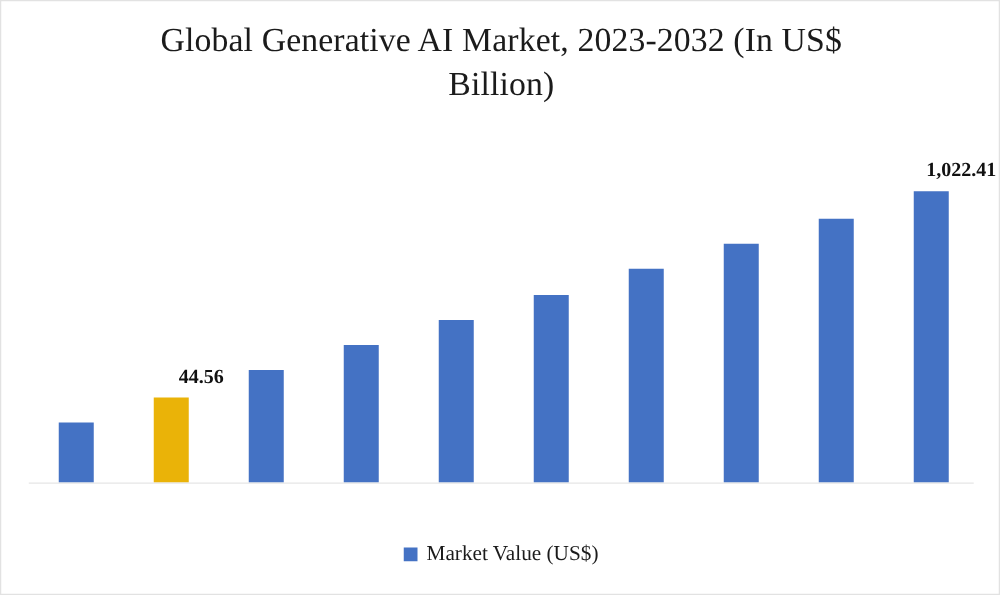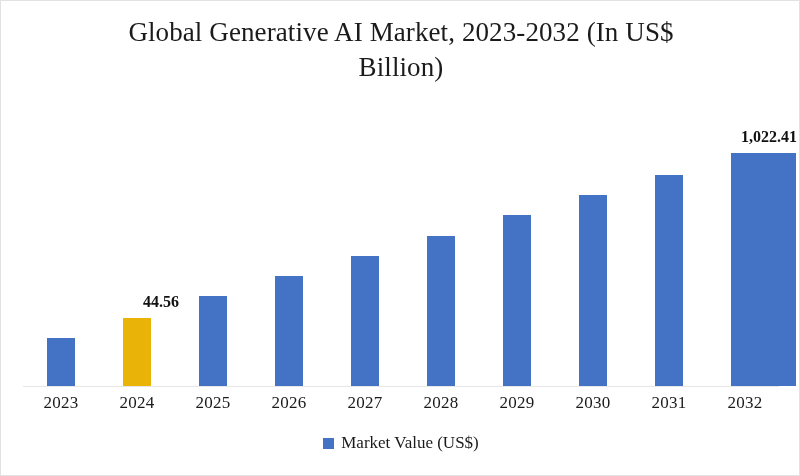--- a/index.html
+++ b/index.html
@@ -153,7 +153,7 @@
           <div class="bar-column" title="2031: 673" style="height: 211px; background: rgb(68, 114, 196);"></div>
         </div>
         <div class="bar-slot" style="left: 684px;">
-          <div class="bar-column" title="2032: 1022.41" style="height: 233px; background: rgb(68, 114, 196); padding-left: 37px;">
+          <div class="bar-column" title="2032: 1022.41" style="height: 233px; background: rgb(68, 114, 196);">
             <div class="bar-value-label">1,022.41</div>
           </div>
         </div>

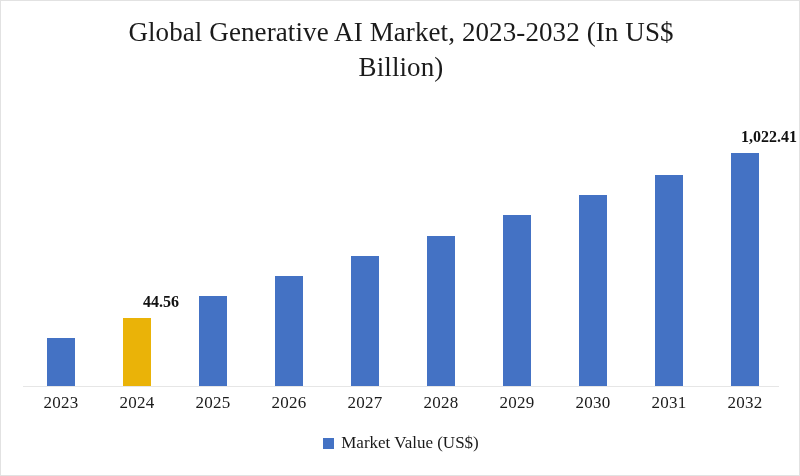--- a/index.html
+++ b/index.html
@@ -161,18 +161,6 @@
     <div id="baseline"></div>
   </div>
 
-  <div id="x-axis-labels">
-      <div class="x-tick-label" style="left: 0px;">2023</div>
-      <div class="x-tick-label" style="left: 76px;">2024</div>
-      <div class="x-tick-label" style="left: 152px;">2025</div>
-      <div class="x-tick-label" style="left: 228px;">2026</div>
-      <div class="x-tick-label" style="left: 304px;">2027</div>
-      <div class="x-tick-label" style="left: 380px;">2028</div>
-      <div class="x-tick-label" style="left: 456px;">2029</div>
-      <div class="x-tick-label" style="left: 532px;">2030</div>
-      <div class="x-tick-label" style="left: 608px;">2031</div>
-      <div class="x-tick-label" style="left: 684px;">2032</div>
-    </div>
 
   <div id="legend">
     <span id="legend-swatch" style="background: rgb(68, 114, 196);"></span>

